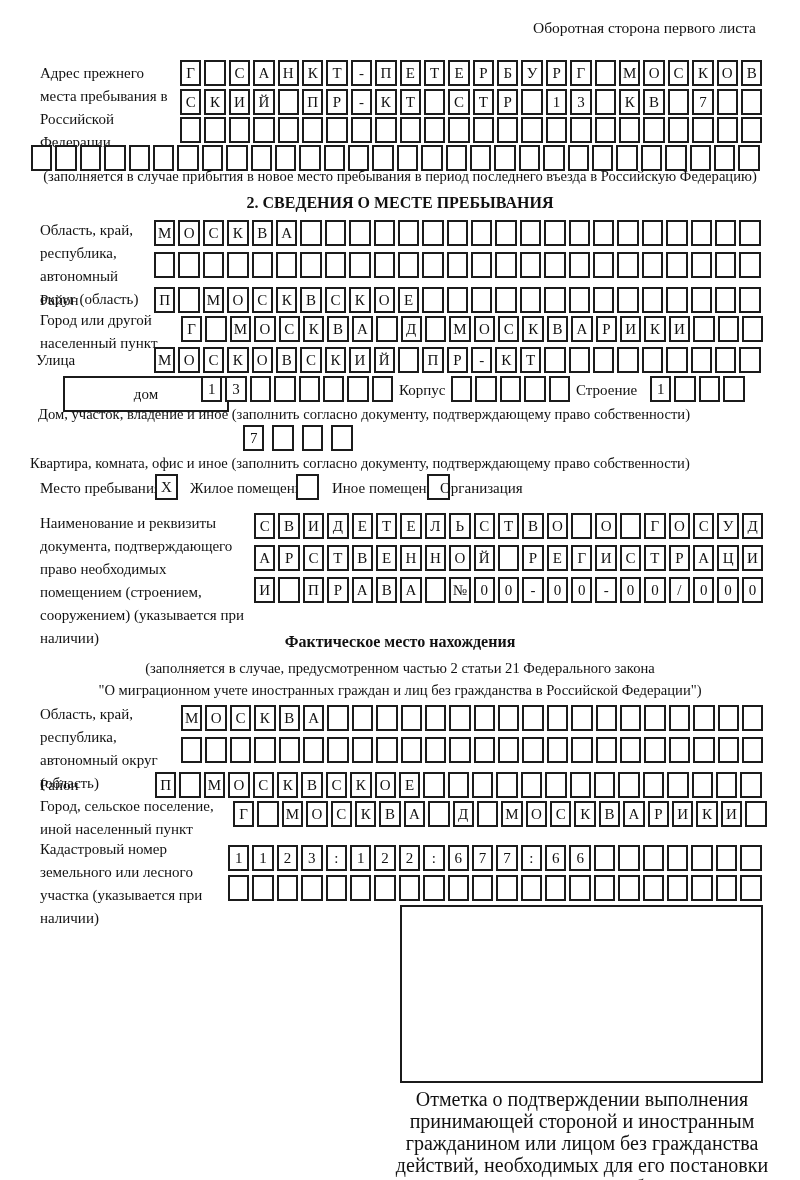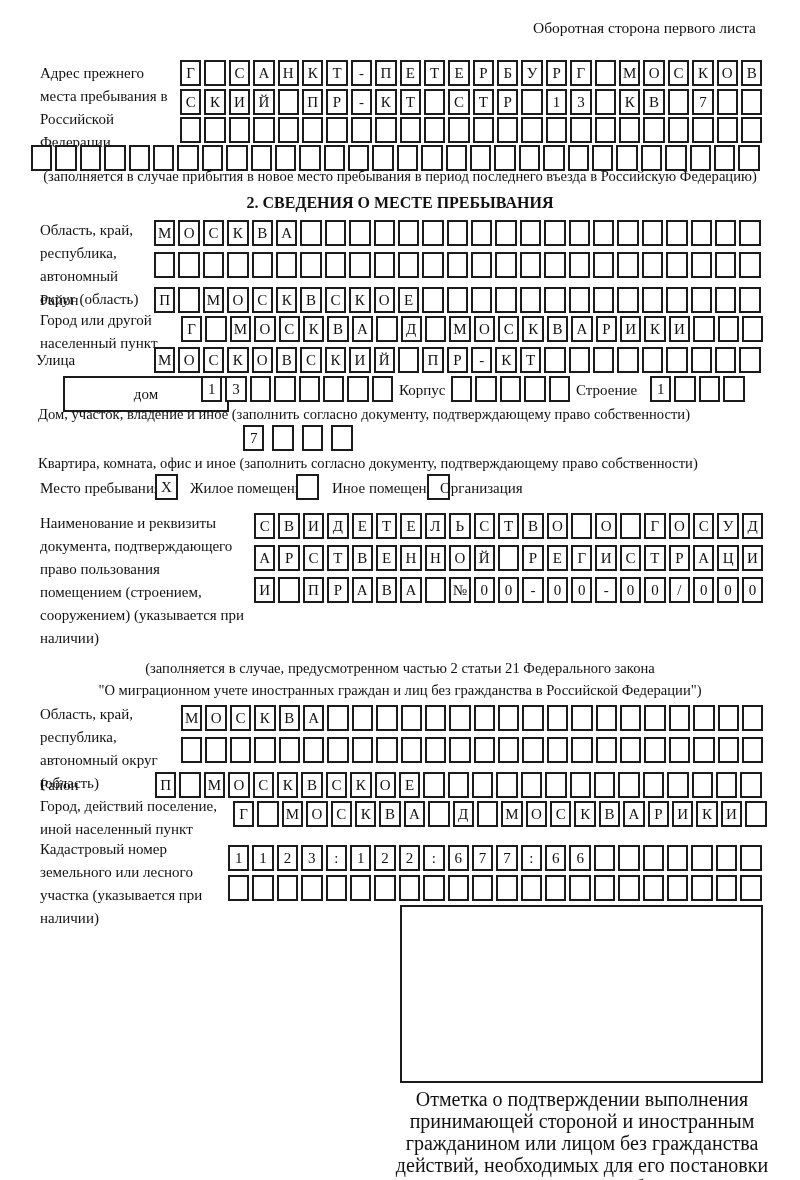--- a/index.html
+++ b/index.html
@@ -330,7 +330,7 @@
       <span class="cell"></span>
       <span class="cell"></span>
     </div>
-  <div class="note" style="left:38px;top:455px;">Квартира, комната, офис и иное (заполнить согласно документу, подтверждающему право собственности)</div>
+  <div class="note" style="left:30px;top:455px;">Квартира, комната, офис и иное (заполнить согласно документу, подтверждающему право собственности)</div>
 
   <div class="lbl" style="left:40px;top:477px;">Место пребывания:</div>
   <div class="chk" style="left:155px;top:474px;">X</div>

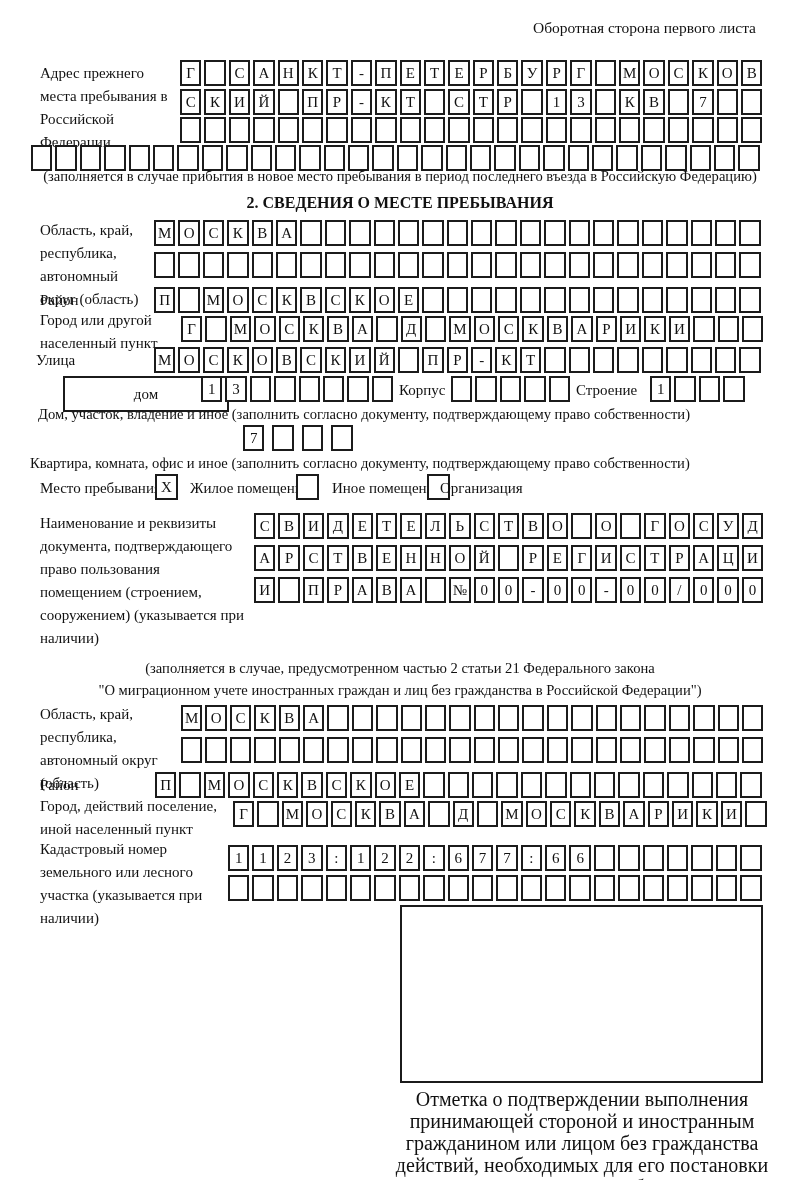--- a/index.html
+++ b/index.html
@@ -340,7 +340,7 @@
   <div class="chk" style="left:427px;top:474px;"></div>
   <div class="lbl" style="left:440px;top:477px;">Организация</div>
 
-  <div class="lbl" style="left:40px;top:512px;width:205px;">Наименование и реквизиты документа, подтверждающего право пользования помещением (строением, сооружением) (указывается при наличии)</div>
+  <div class="lbl" style="left:40px;top:512px;width:205px;">Наименование и реквизиты документа, подтверждающего право необходимых помещением (строением, сооружением) (указывается при наличии)</div>
   <div class="cellrow" style="left:254px;top:513px;">
       <span class="cell">С</span>
       <span class="cell">В</span>

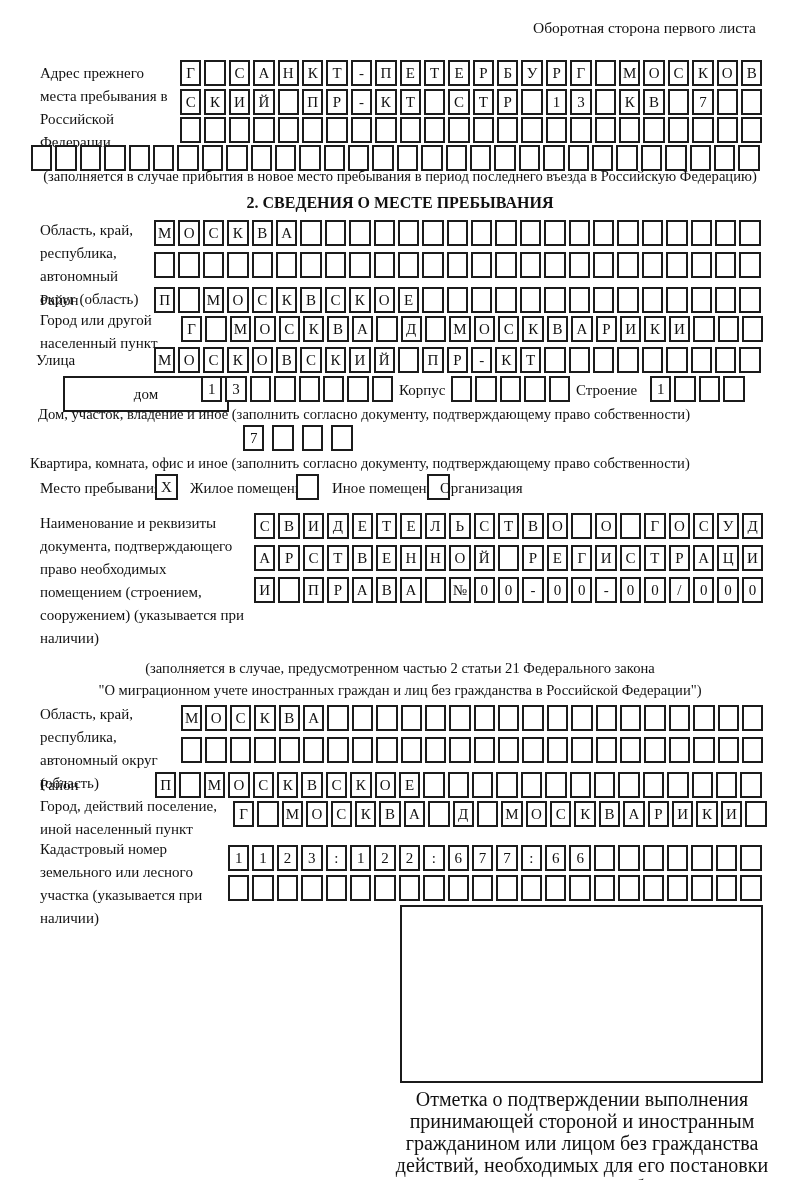--- a/index.html
+++ b/index.html
@@ -411,6 +411,7 @@
       <span class="cell">0</span>
     </div>
 
+  <div class="heading center" style="top:633px;">Фактическое место нахождения</div>
   <div class="note center" style="top:660px;text-align:center;">(заполняется в случае, предусмотренном частью 2 статьи 21 Федерального закона</div>
   <div class="note center" style="top:682px;">"О миграционном учете иностранных граждан и лиц без гражданства в Российской Федерации")</div>
 

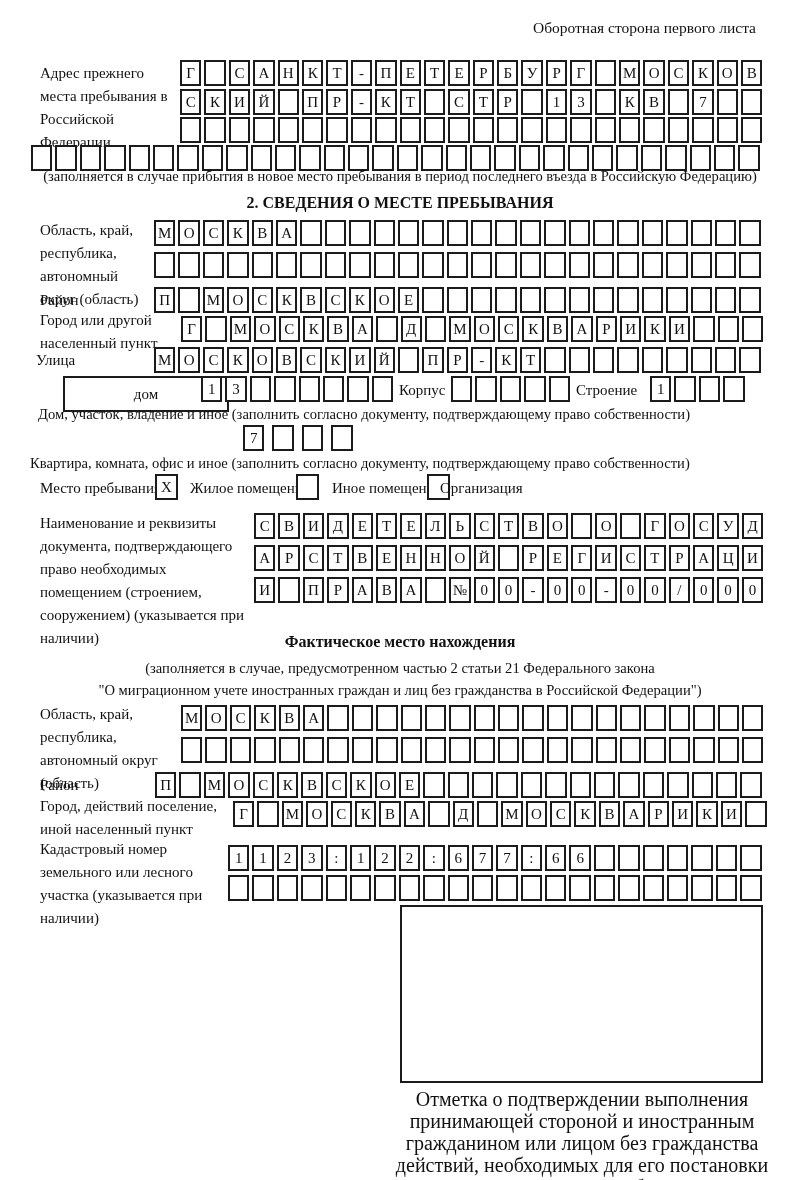--- a/index.html
+++ b/index.html
@@ -498,7 +498,7 @@
       <span class="cell"></span>
     </div>
 
-  <div class="lbl" style="left:40px;top:795px;width:188px;">Город, действий поселение, иной населенный пункт</div>
+  <div class="lbl" style="left:40px;top:795px;width:188px;">Город, сельское поселение, иной населенный пункт</div>
   <div class="cellrow" style="left:233px;top:801px;">
       <span class="cell">Г</span>
       <span class="cell"></span>

